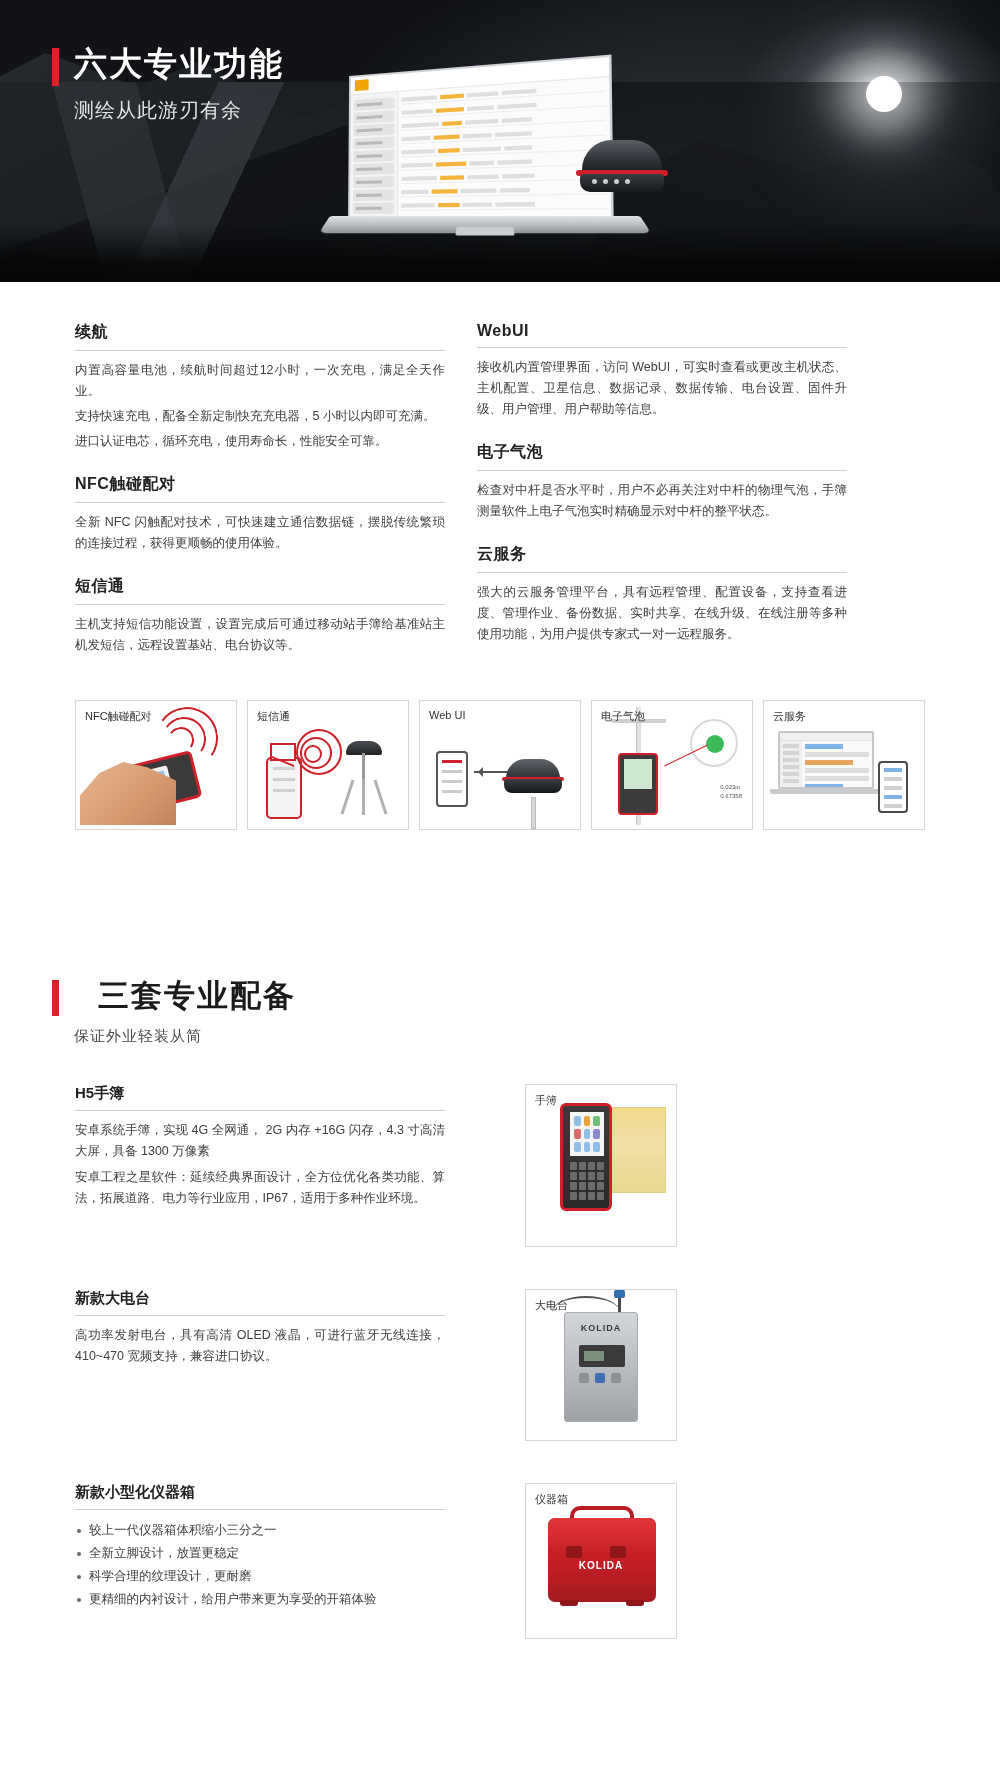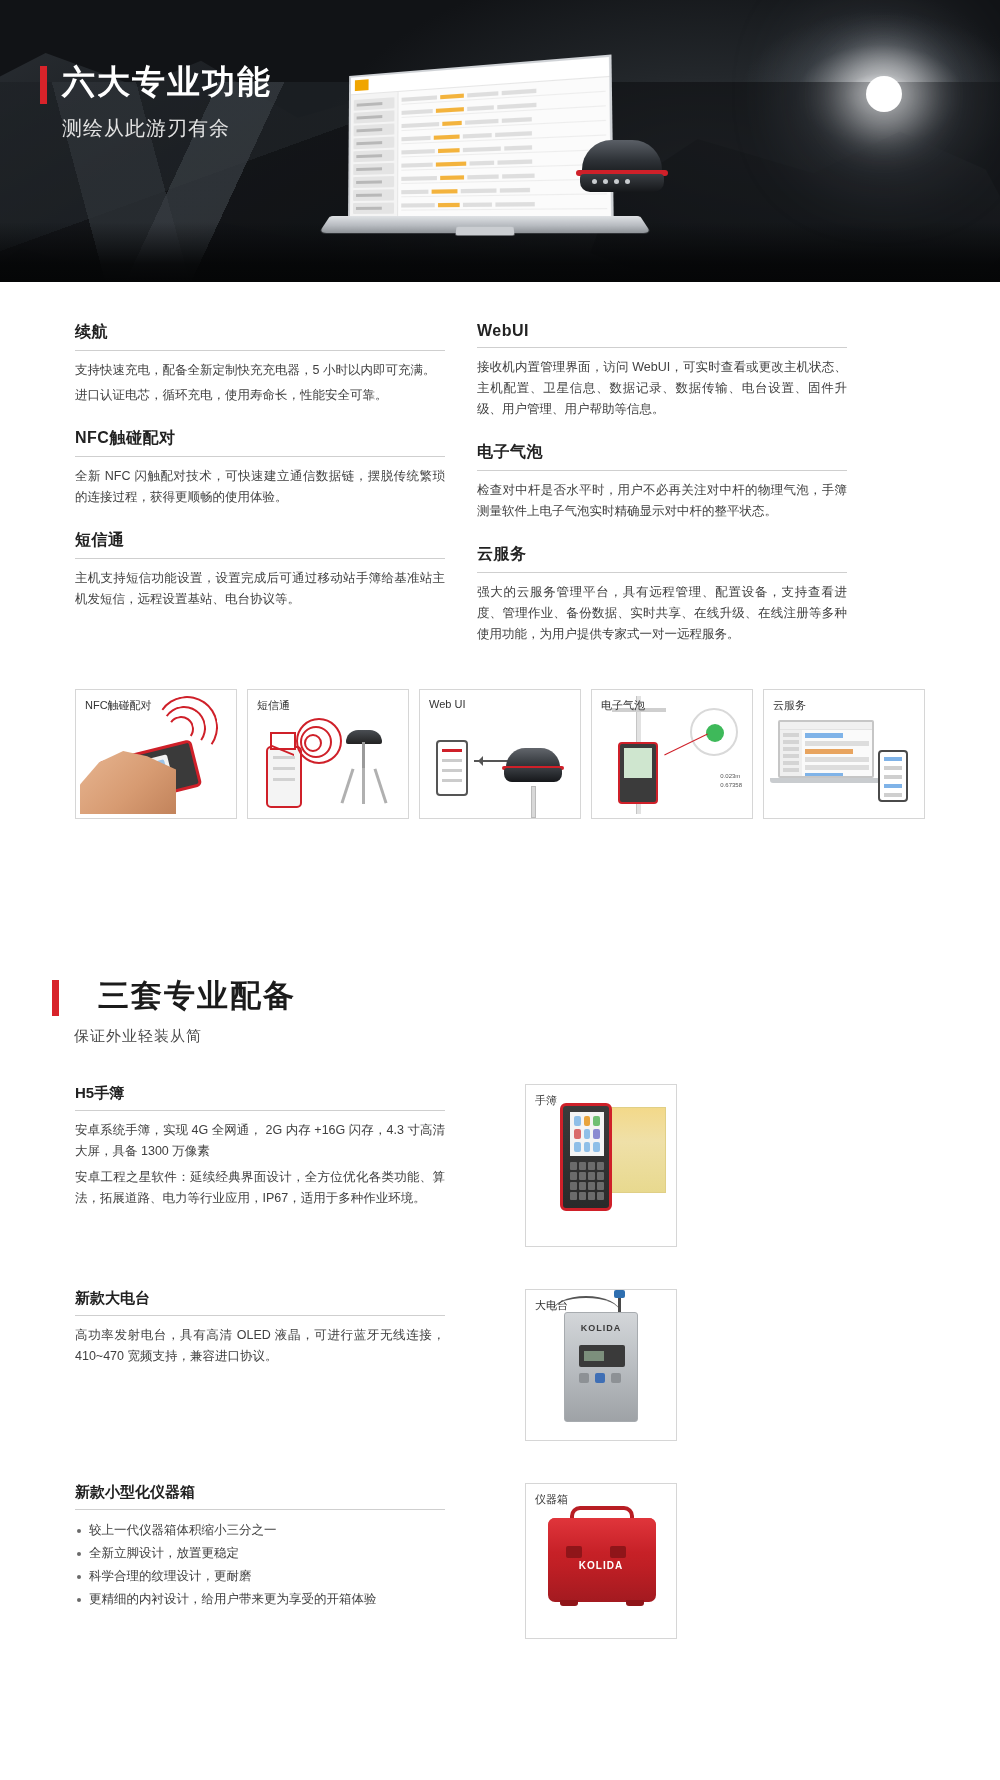--- a/index.html
+++ b/index.html
@@ -70,9 +70,8 @@
   }
   .hero-title-wrap {
     position: absolute;
-    left: 40px; top: 42px;
+    left: 52px; top: 42px;
     z-index: 5;
-    margin-top: 18px;
   }
   .hero-bar {
     position: absolute;

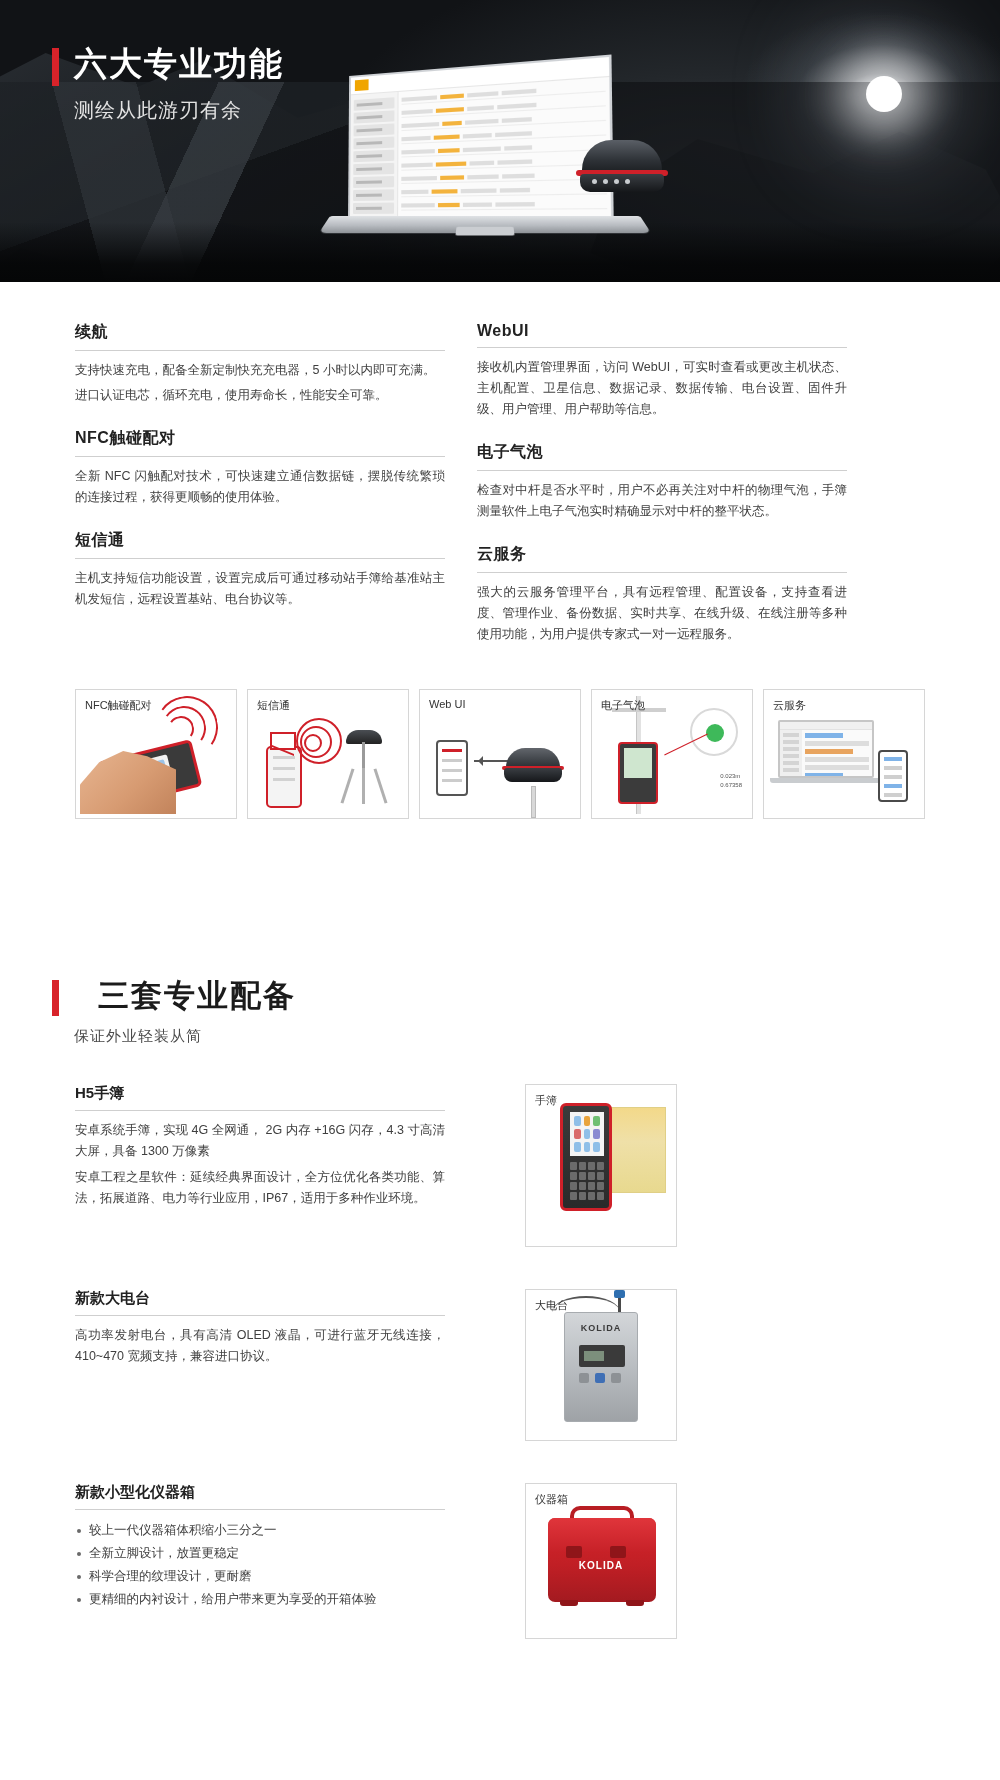--- a/index.html
+++ b/index.html
@@ -587,6 +587,7 @@
     <div class="feat-col">
       <div class="feat-block">
         <div class="feat-h">续航</div>
+        <div class="feat-p">内置高容量电池，续航时间超过12小时，一次充电，满足全天作业。</div>
         <div class="feat-p">支持快速充电，配备全新定制快充充电器，5 小时以内即可充满。</div>
         <div class="feat-p">进口认证电芯，循环充电，使用寿命长，性能安全可靠。</div>
       </div>

